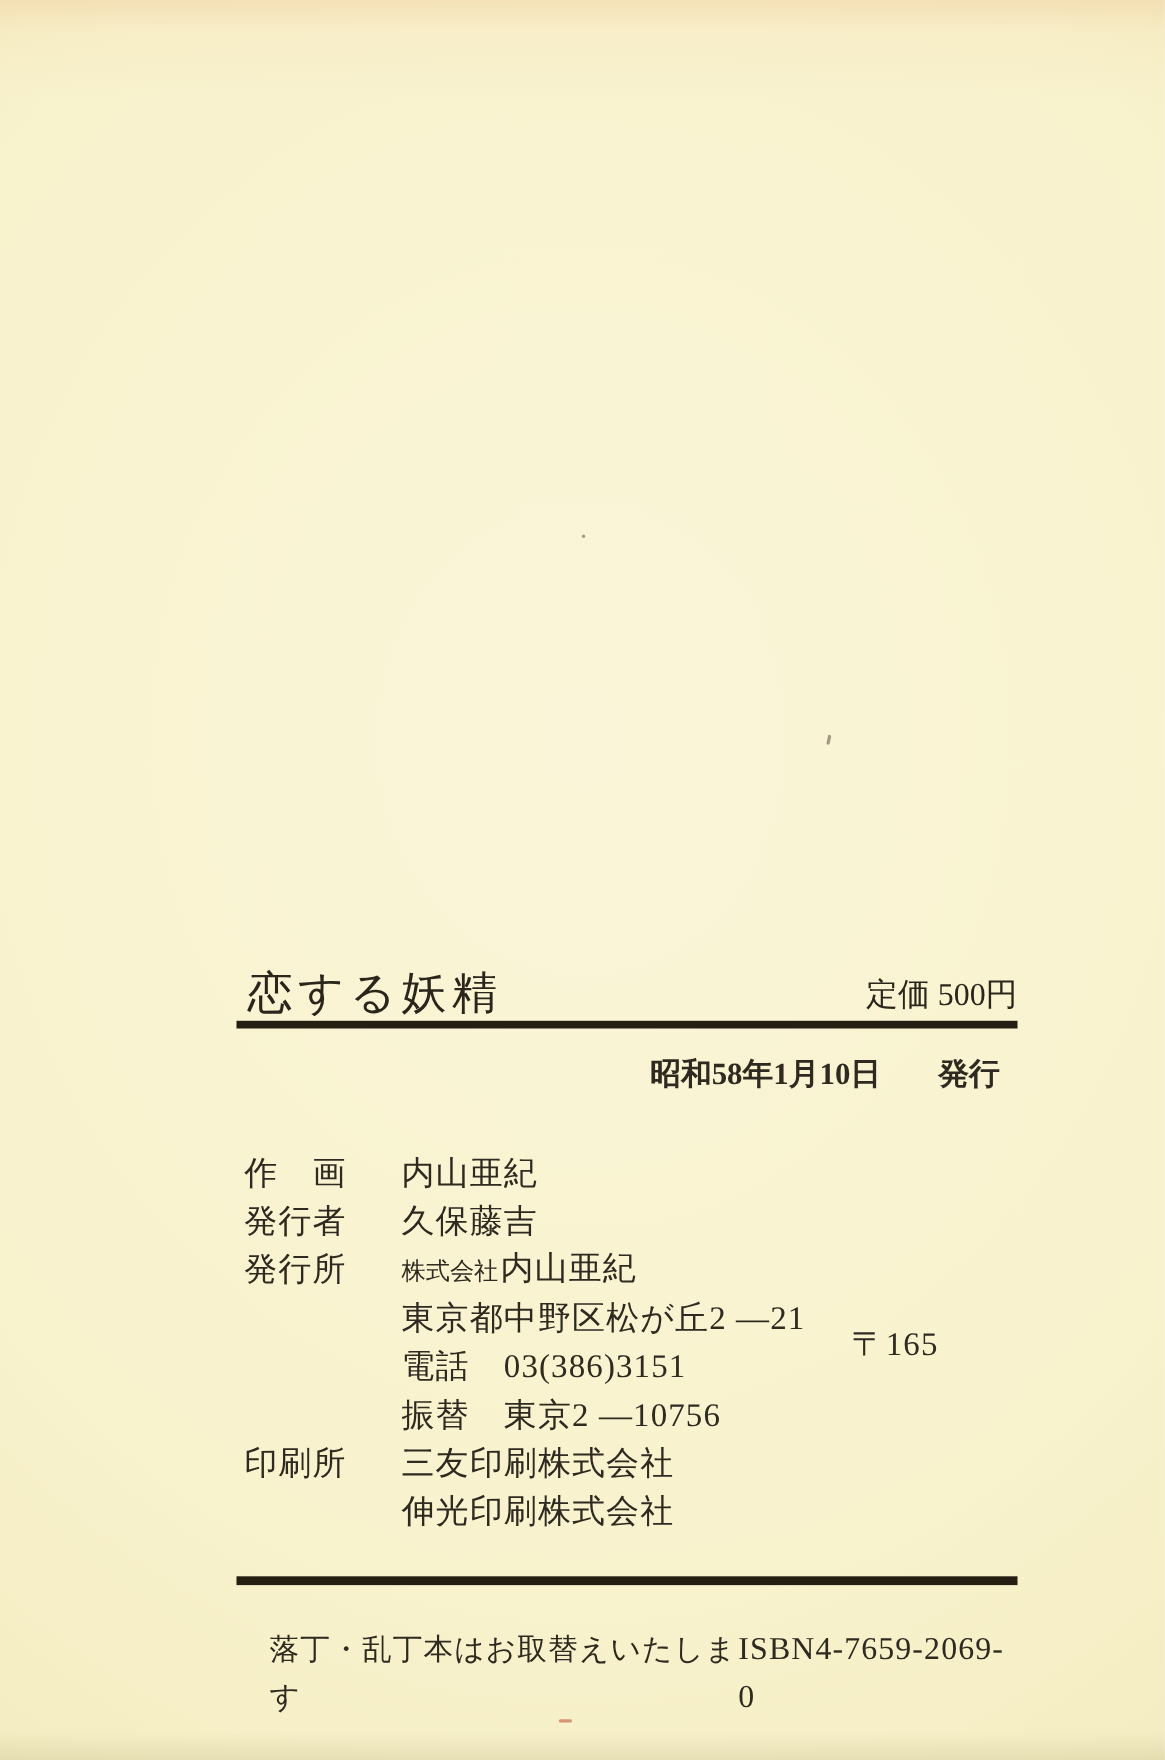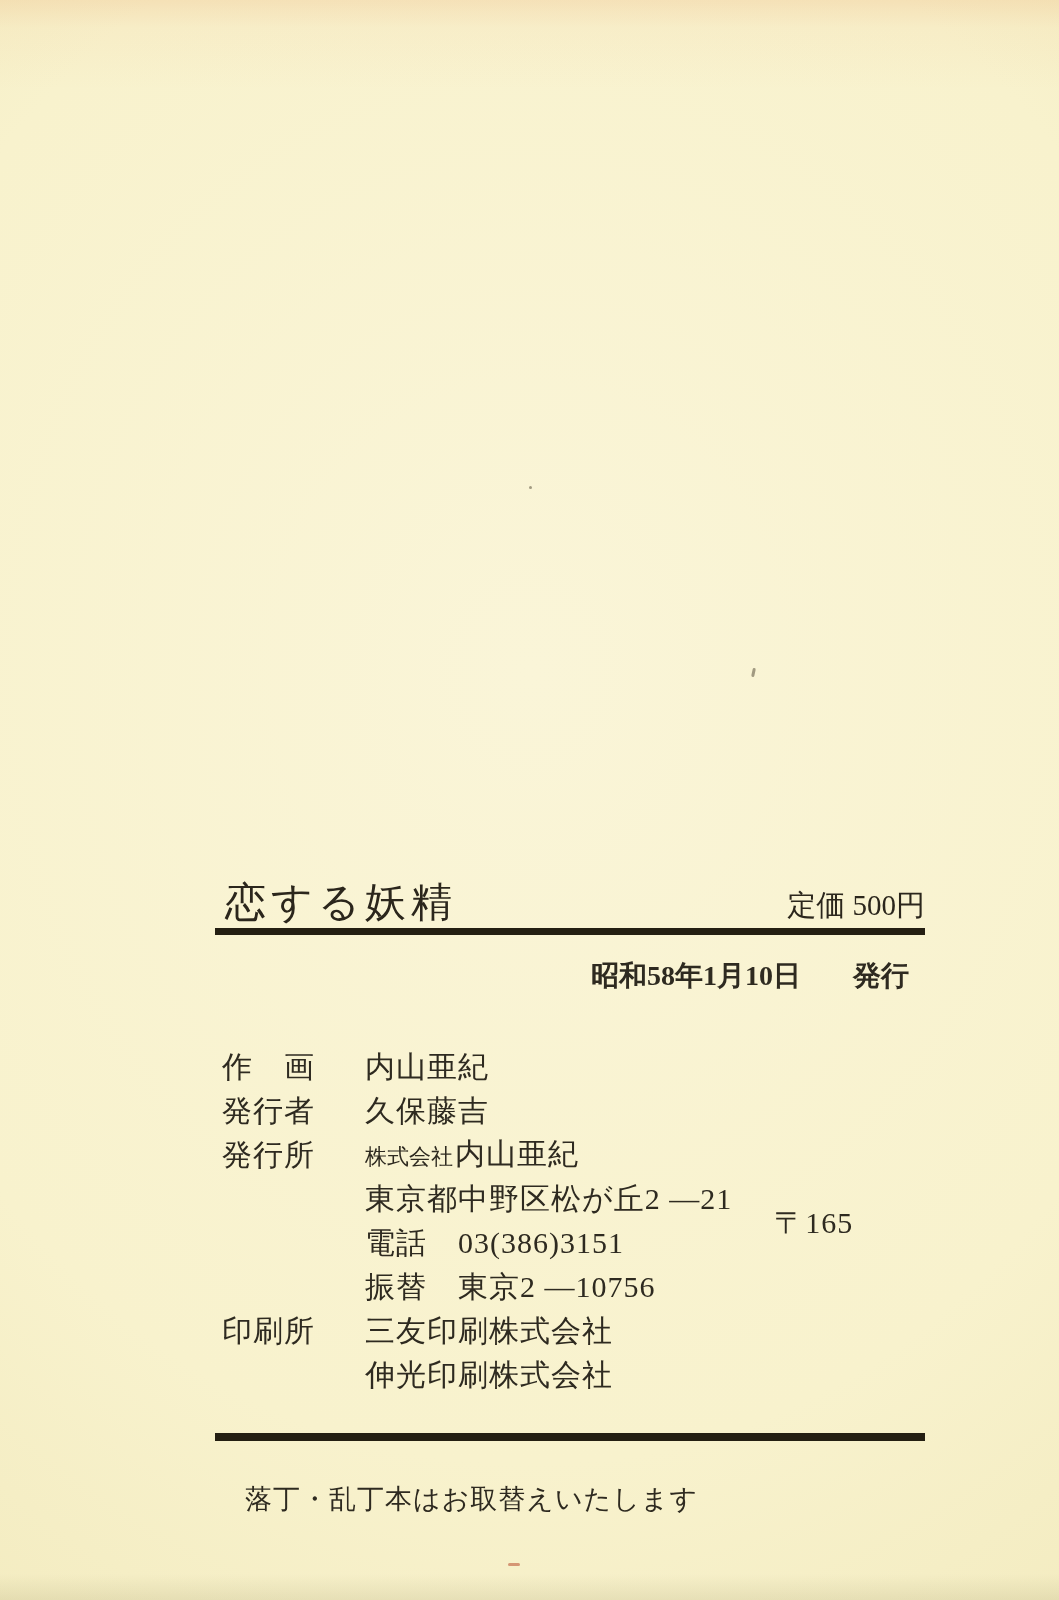--- a/index.html
+++ b/index.html
@@ -199,6 +199,7 @@
 
     <div class="footer-row">
       <span class="footer-note">落丁・乱丁本はお取替えいたします</span>
+      <span class="isbn">ISBN4-7659-2069-0</span>
     </div>
 
   </div>

